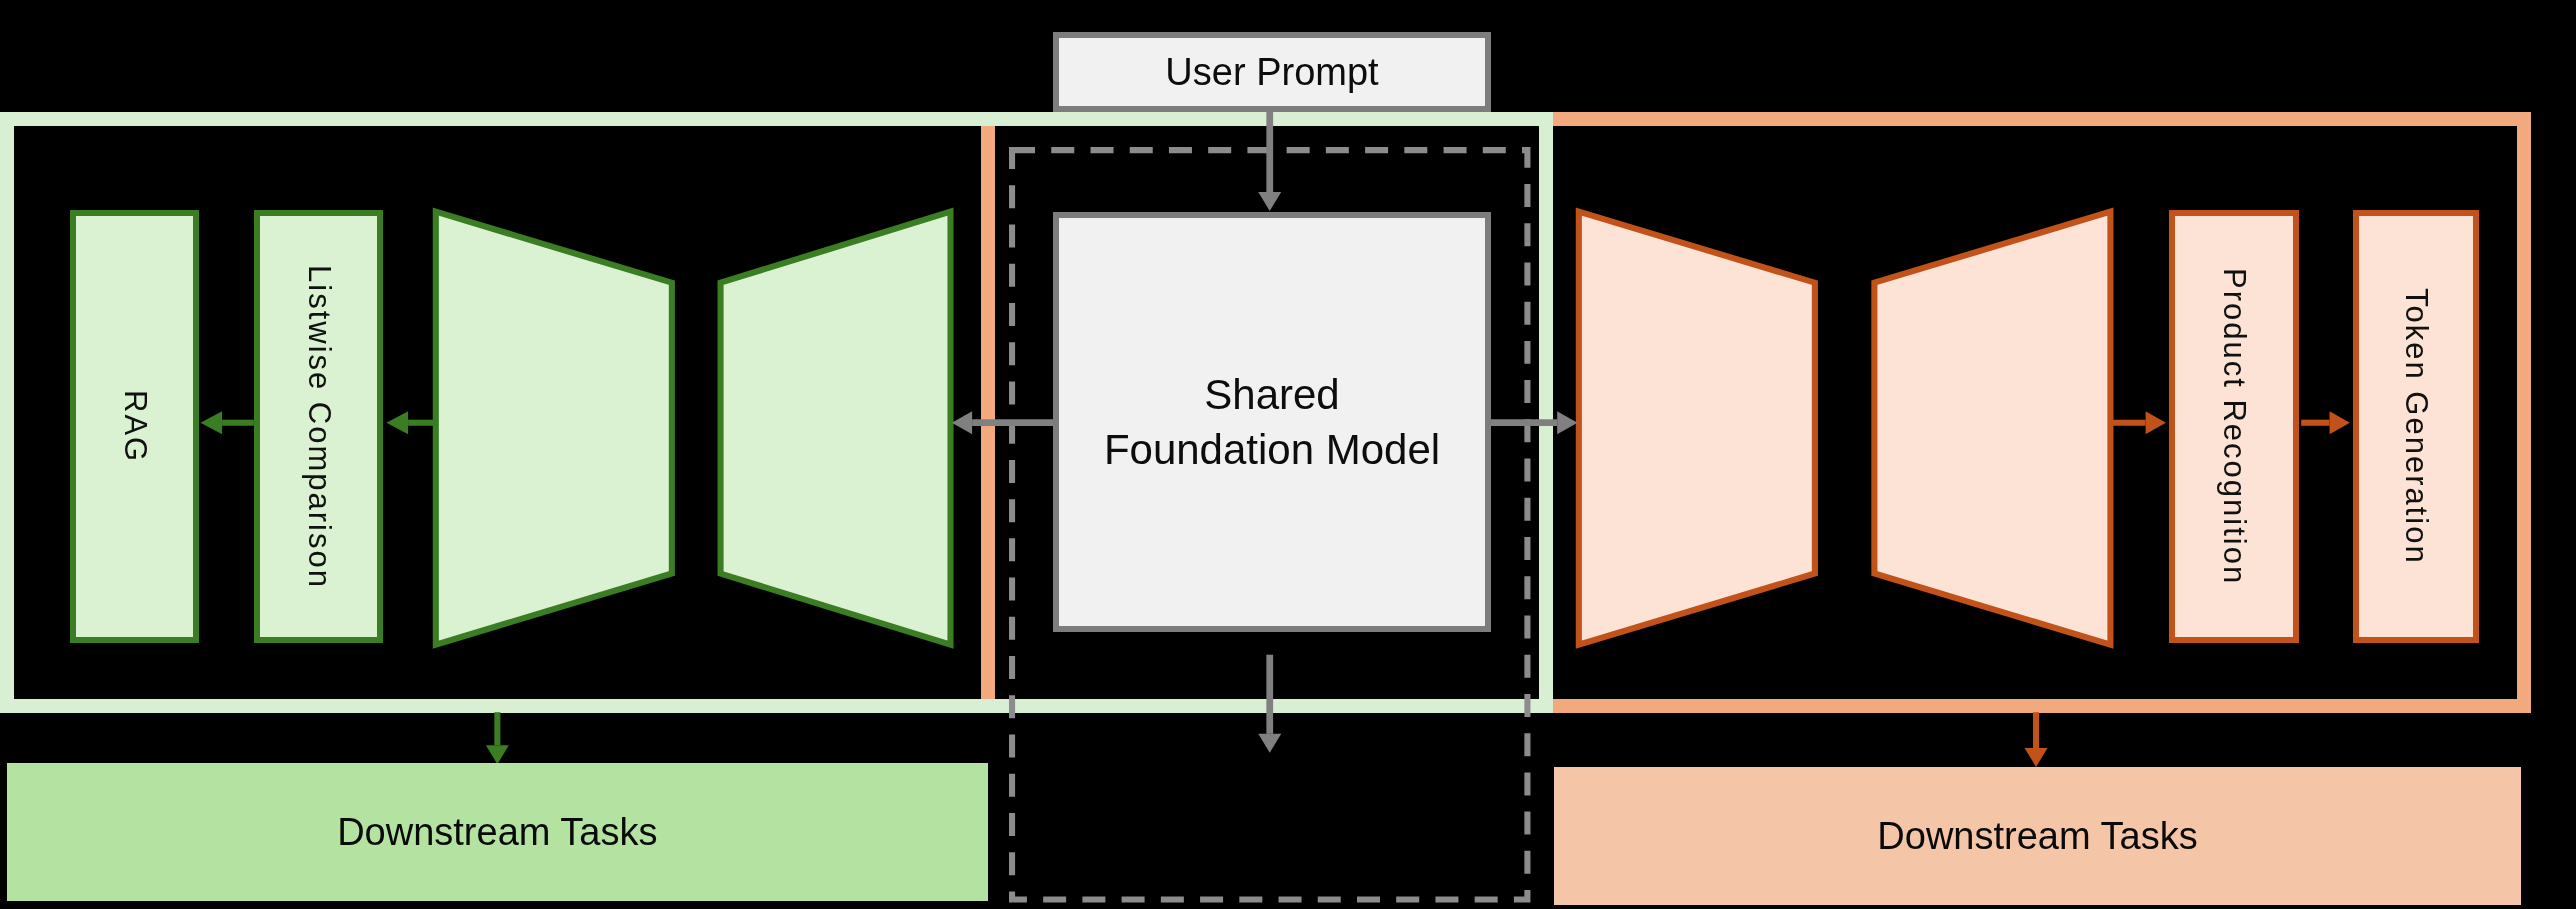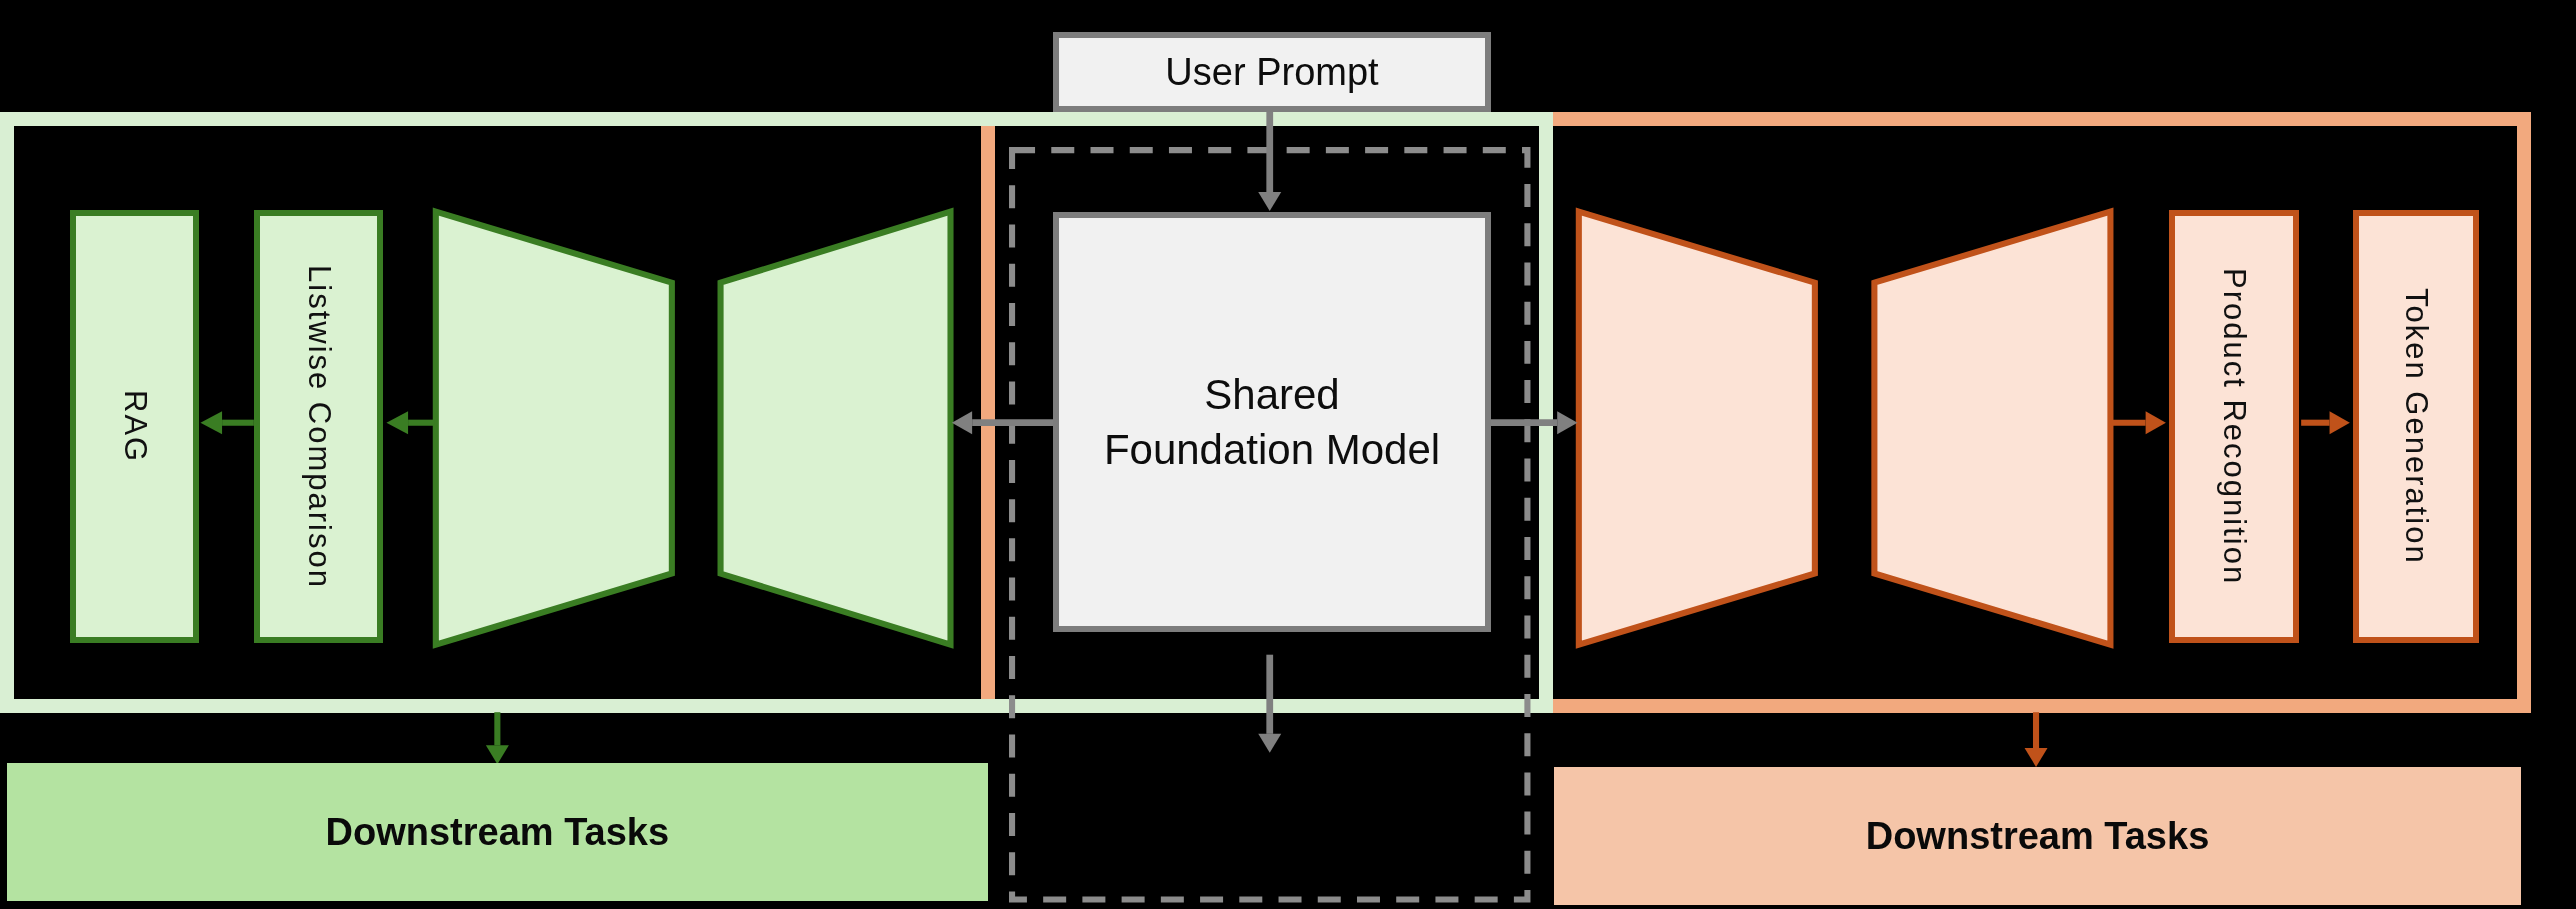--- a/index.html
+++ b/index.html
@@ -33,7 +33,7 @@
   .listwise{left:254px;top:210px;width:129px;height:433px;}
   .prod-rec{left:2169px;top:210px;width:130px;height:433px;}
   .tok-gen{left:2353px;top:210px;width:126px;height:433px;}
-  .downstream{font-size:38px;color:#0a0a0a;font-weight:bold;}
+  .downstream{font-size:38px;color:#0a0a0a;}
   .downstream.left{left:6.8px;top:763px;width:981px;height:138px;background:#b4e3a1;}
   .downstream.right{left:1554px;top:767px;width:967px;height:138px;background:#f5c5a8;}
 </style>

